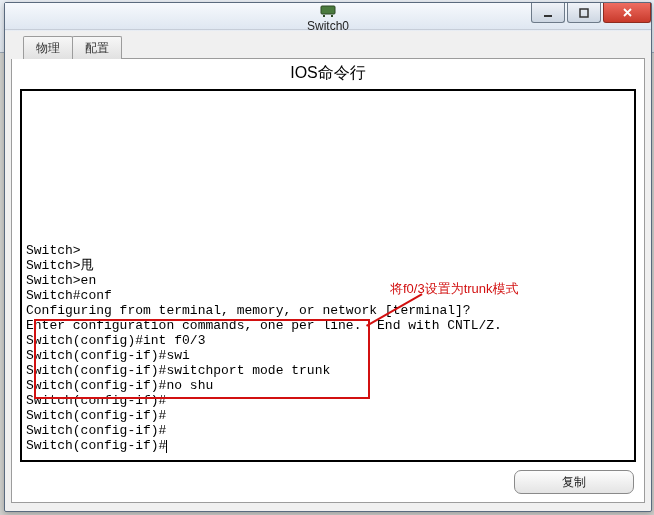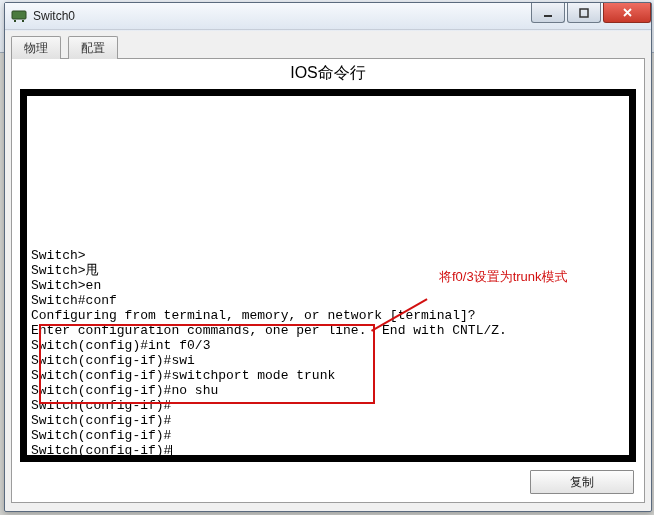--- a/index.html
+++ b/index.html
@@ -60,6 +60,7 @@
     border-bottom: 1px solid #c6cdd8;
     display: flex;
     align-items: center;
+    flex-direction: column;
   }
   .titlebar .app-icon {
     width: 16px; height: 16px;

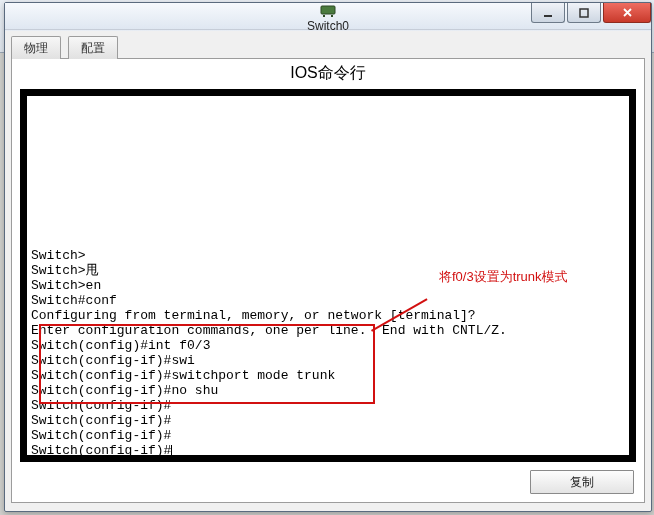--- a/index.html
+++ b/index.html
@@ -106,9 +106,9 @@
     display: flex;
     align-items: flex-end;
     height: 24px;
-    margin: 4px 6px 0 6px;
+    margin: 4px 6px 0 18px;
     border-bottom: 1px solid #9c9c9c;
-    gap: 8px;
+    gap: 0;
   }
   .tab {
     padding: 3px 12px 2px;

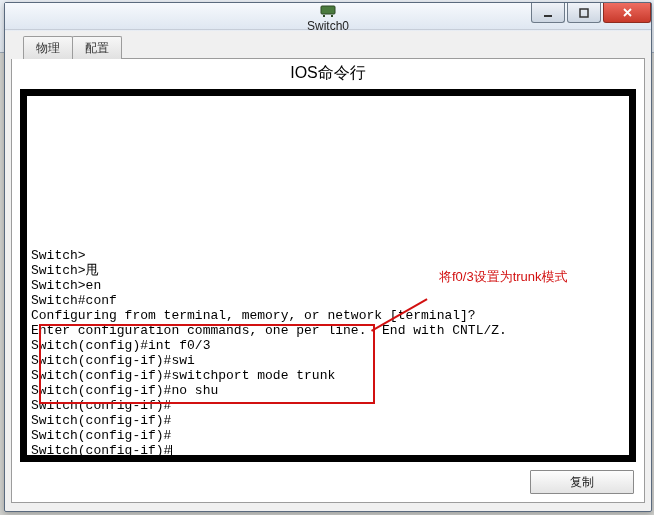--- a/index.html
+++ b/index.html
@@ -150,7 +150,7 @@
     right: 8px;
     top: 30px;
     bottom: 40px;
-    border: 7px solid #000000;
+    border: 2px solid #000000;
     background: #fff;
     overflow: hidden;
   }

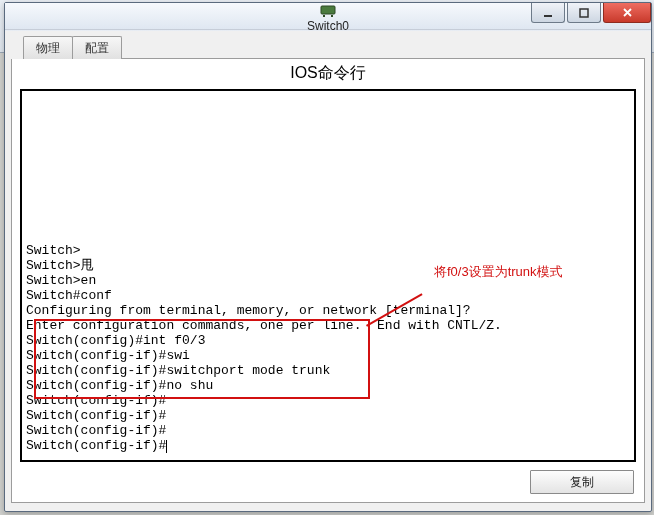--- a/index.html
+++ b/index.html
@@ -276,7 +276,7 @@
 
       <div class="annot-box" id="annot-box" style="left: 12px; top: 228px; width: 332px; height: 76px;"></div>
       <div class="annot-line" id="annot-line" style="left: 344px; top: 234px; width: 64.4981px; height: 2px; transform-origin: 0px 0px; transform: rotate(-29.7449deg);"></div>
-      <div class="annot-label" id="annot-label" style="left: 368px; top: 172px; margin-left: 44px;">将f0/3设置为trunk模式</div>
+      <div class="annot-label" id="annot-label" style="left: 368px; top: 189px;">将f0/3设置为trunk模式</div>
     </div>
 
     <div class="footer-btns">

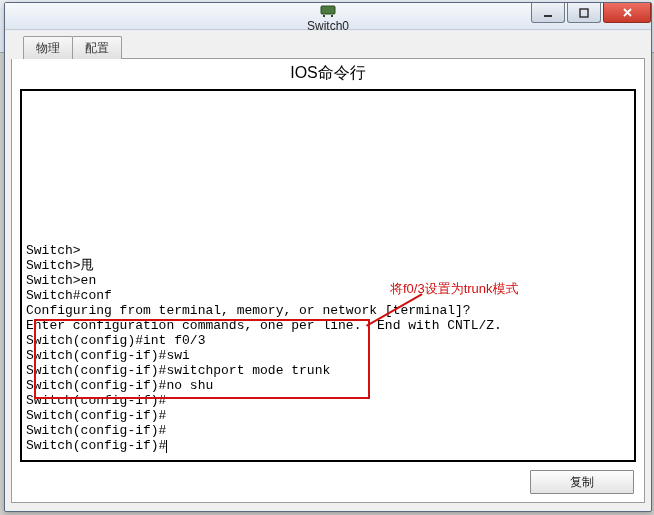--- a/index.html
+++ b/index.html
@@ -202,9 +202,9 @@
   .btn {
     min-width: 70px;
     height: 22px;
-    padding: 0 16px;
+    padding: 0 24px;
     border: 1px solid #8a8a8a;
-    border-radius: 1px;
+    border-radius: 7px;
     background: linear-gradient(#fdfdfd, #e4e4e4);
     font-size: 12px;
     color: #222;

